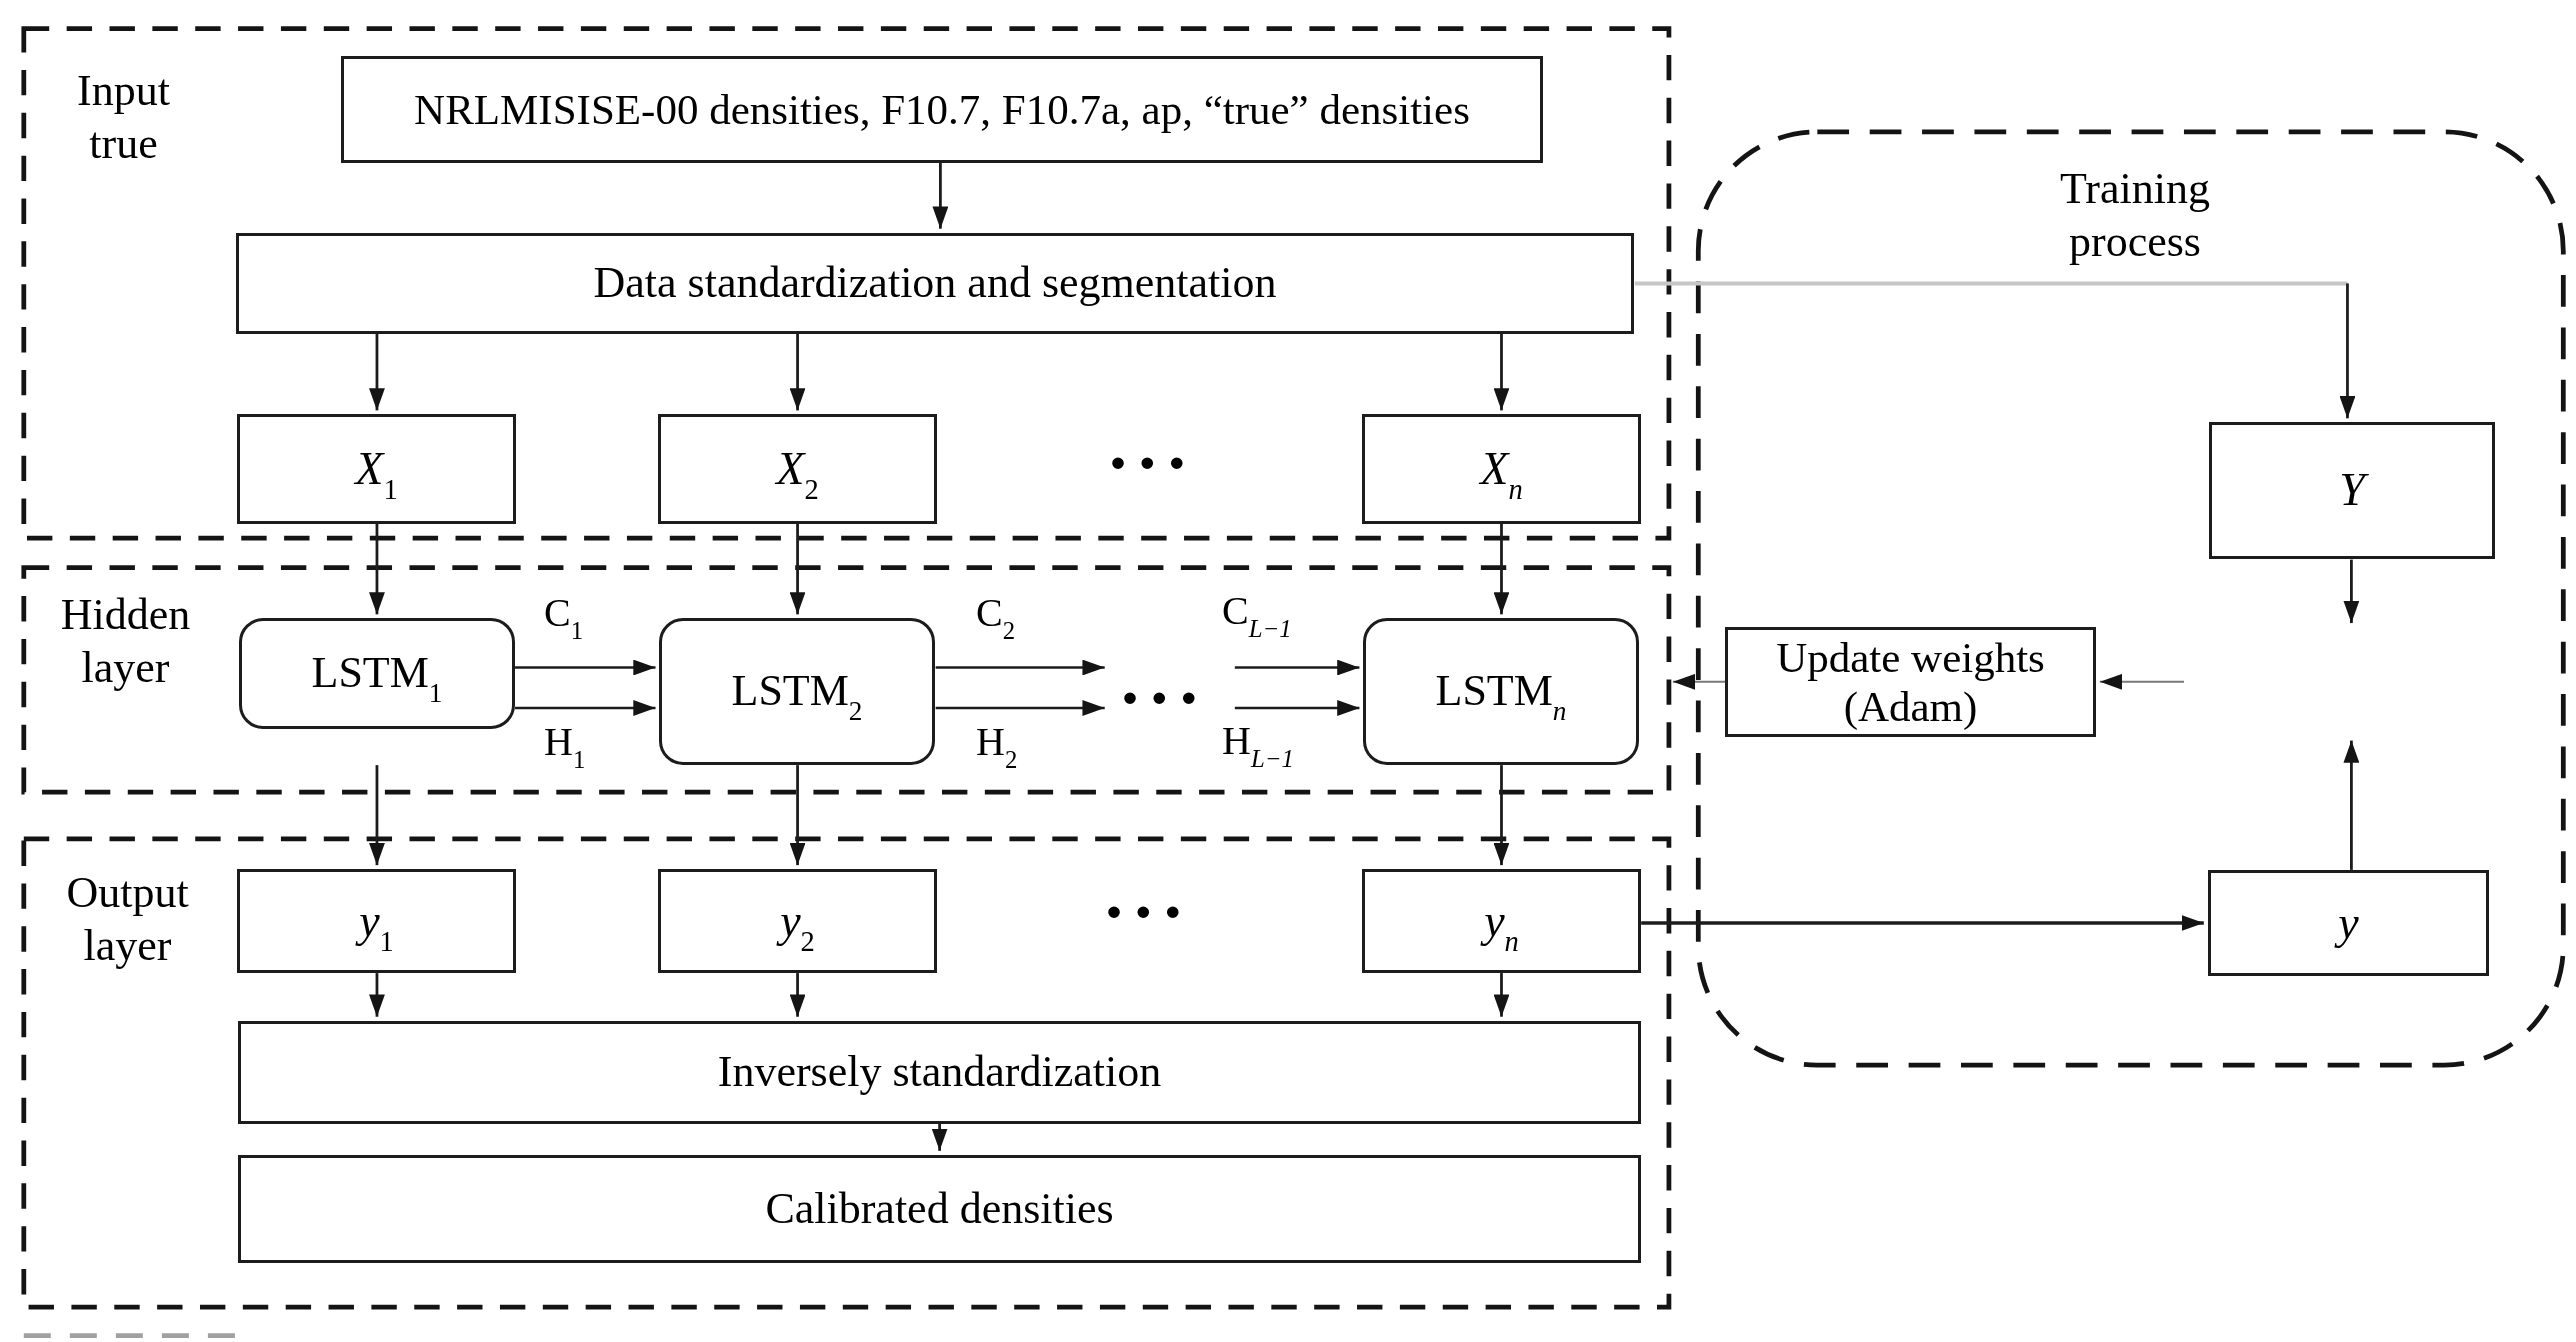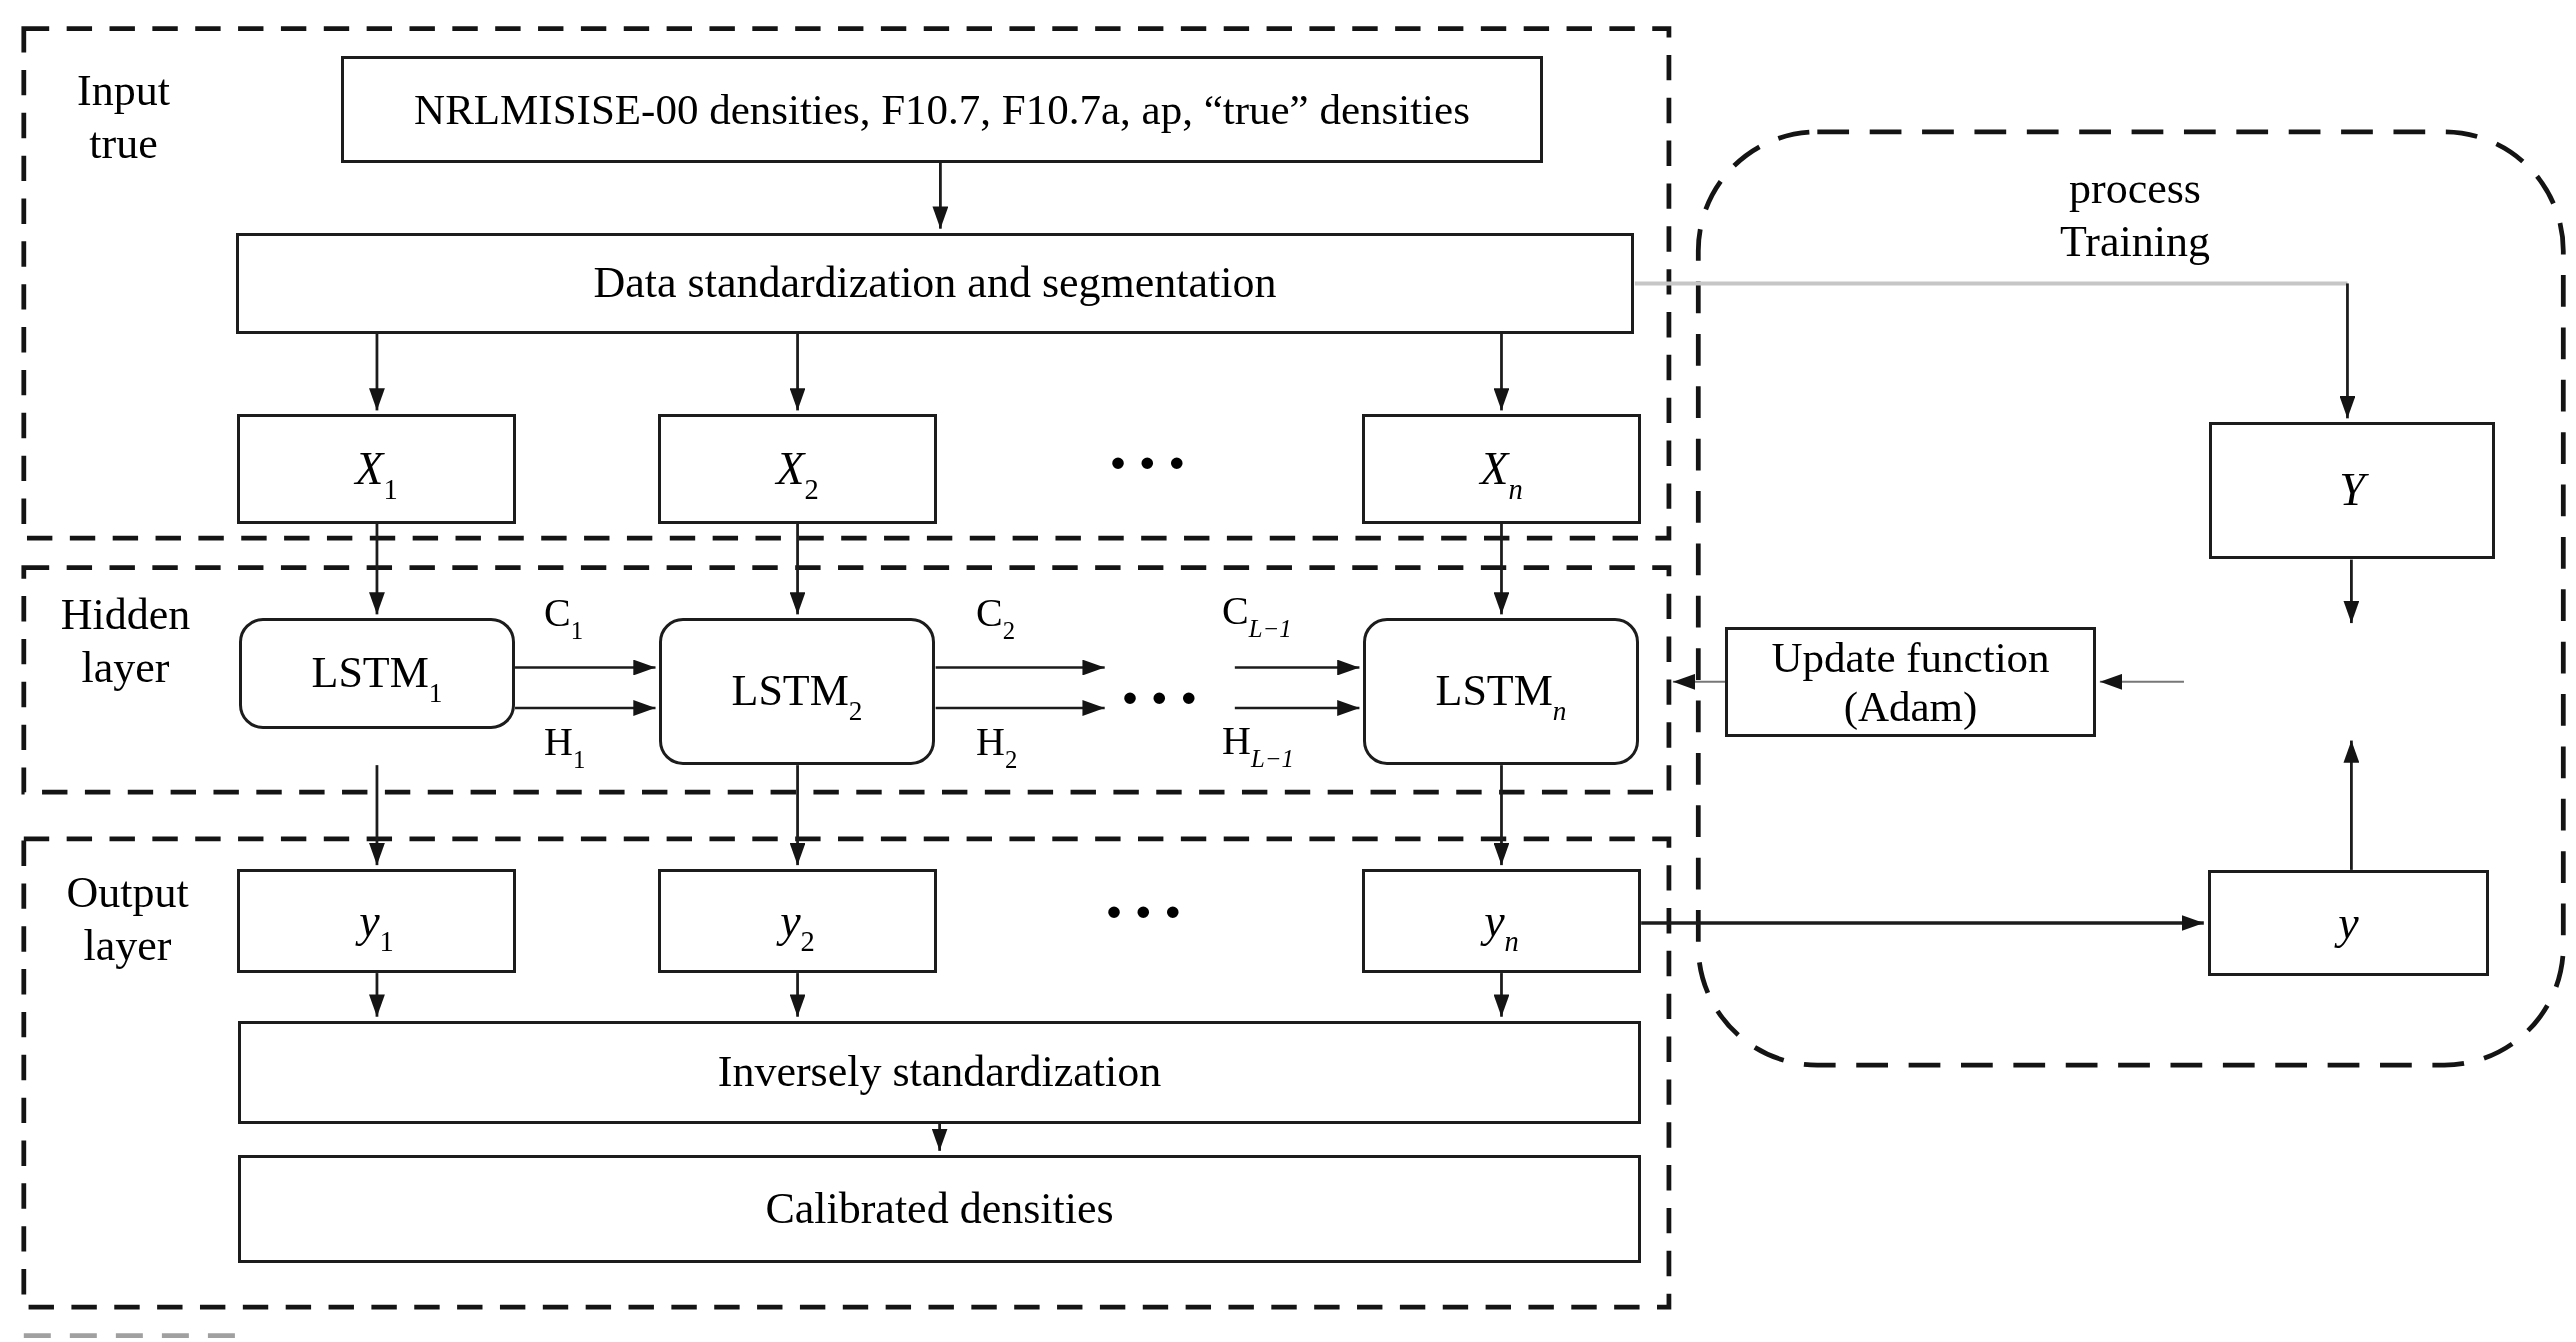--- a/index.html
+++ b/index.html
@@ -97,8 +97,8 @@
   <div class="layer-label" style="left:38px; top:589px; width:175px;">Hidden layer</div>
   <div class="layer-label" style="left:44px; top:867px; width:167px;">Output layer</div>
   <div class="layer-label" style="left:1992px; top:163px; width:286px;">
+    <div>Training</div>
     <div>process</div>
-    <div>Training</div>
   </div>
 
   <div class="node" style="left:341px; top:56px; width:1202px; height:107px; font-size:43px;">

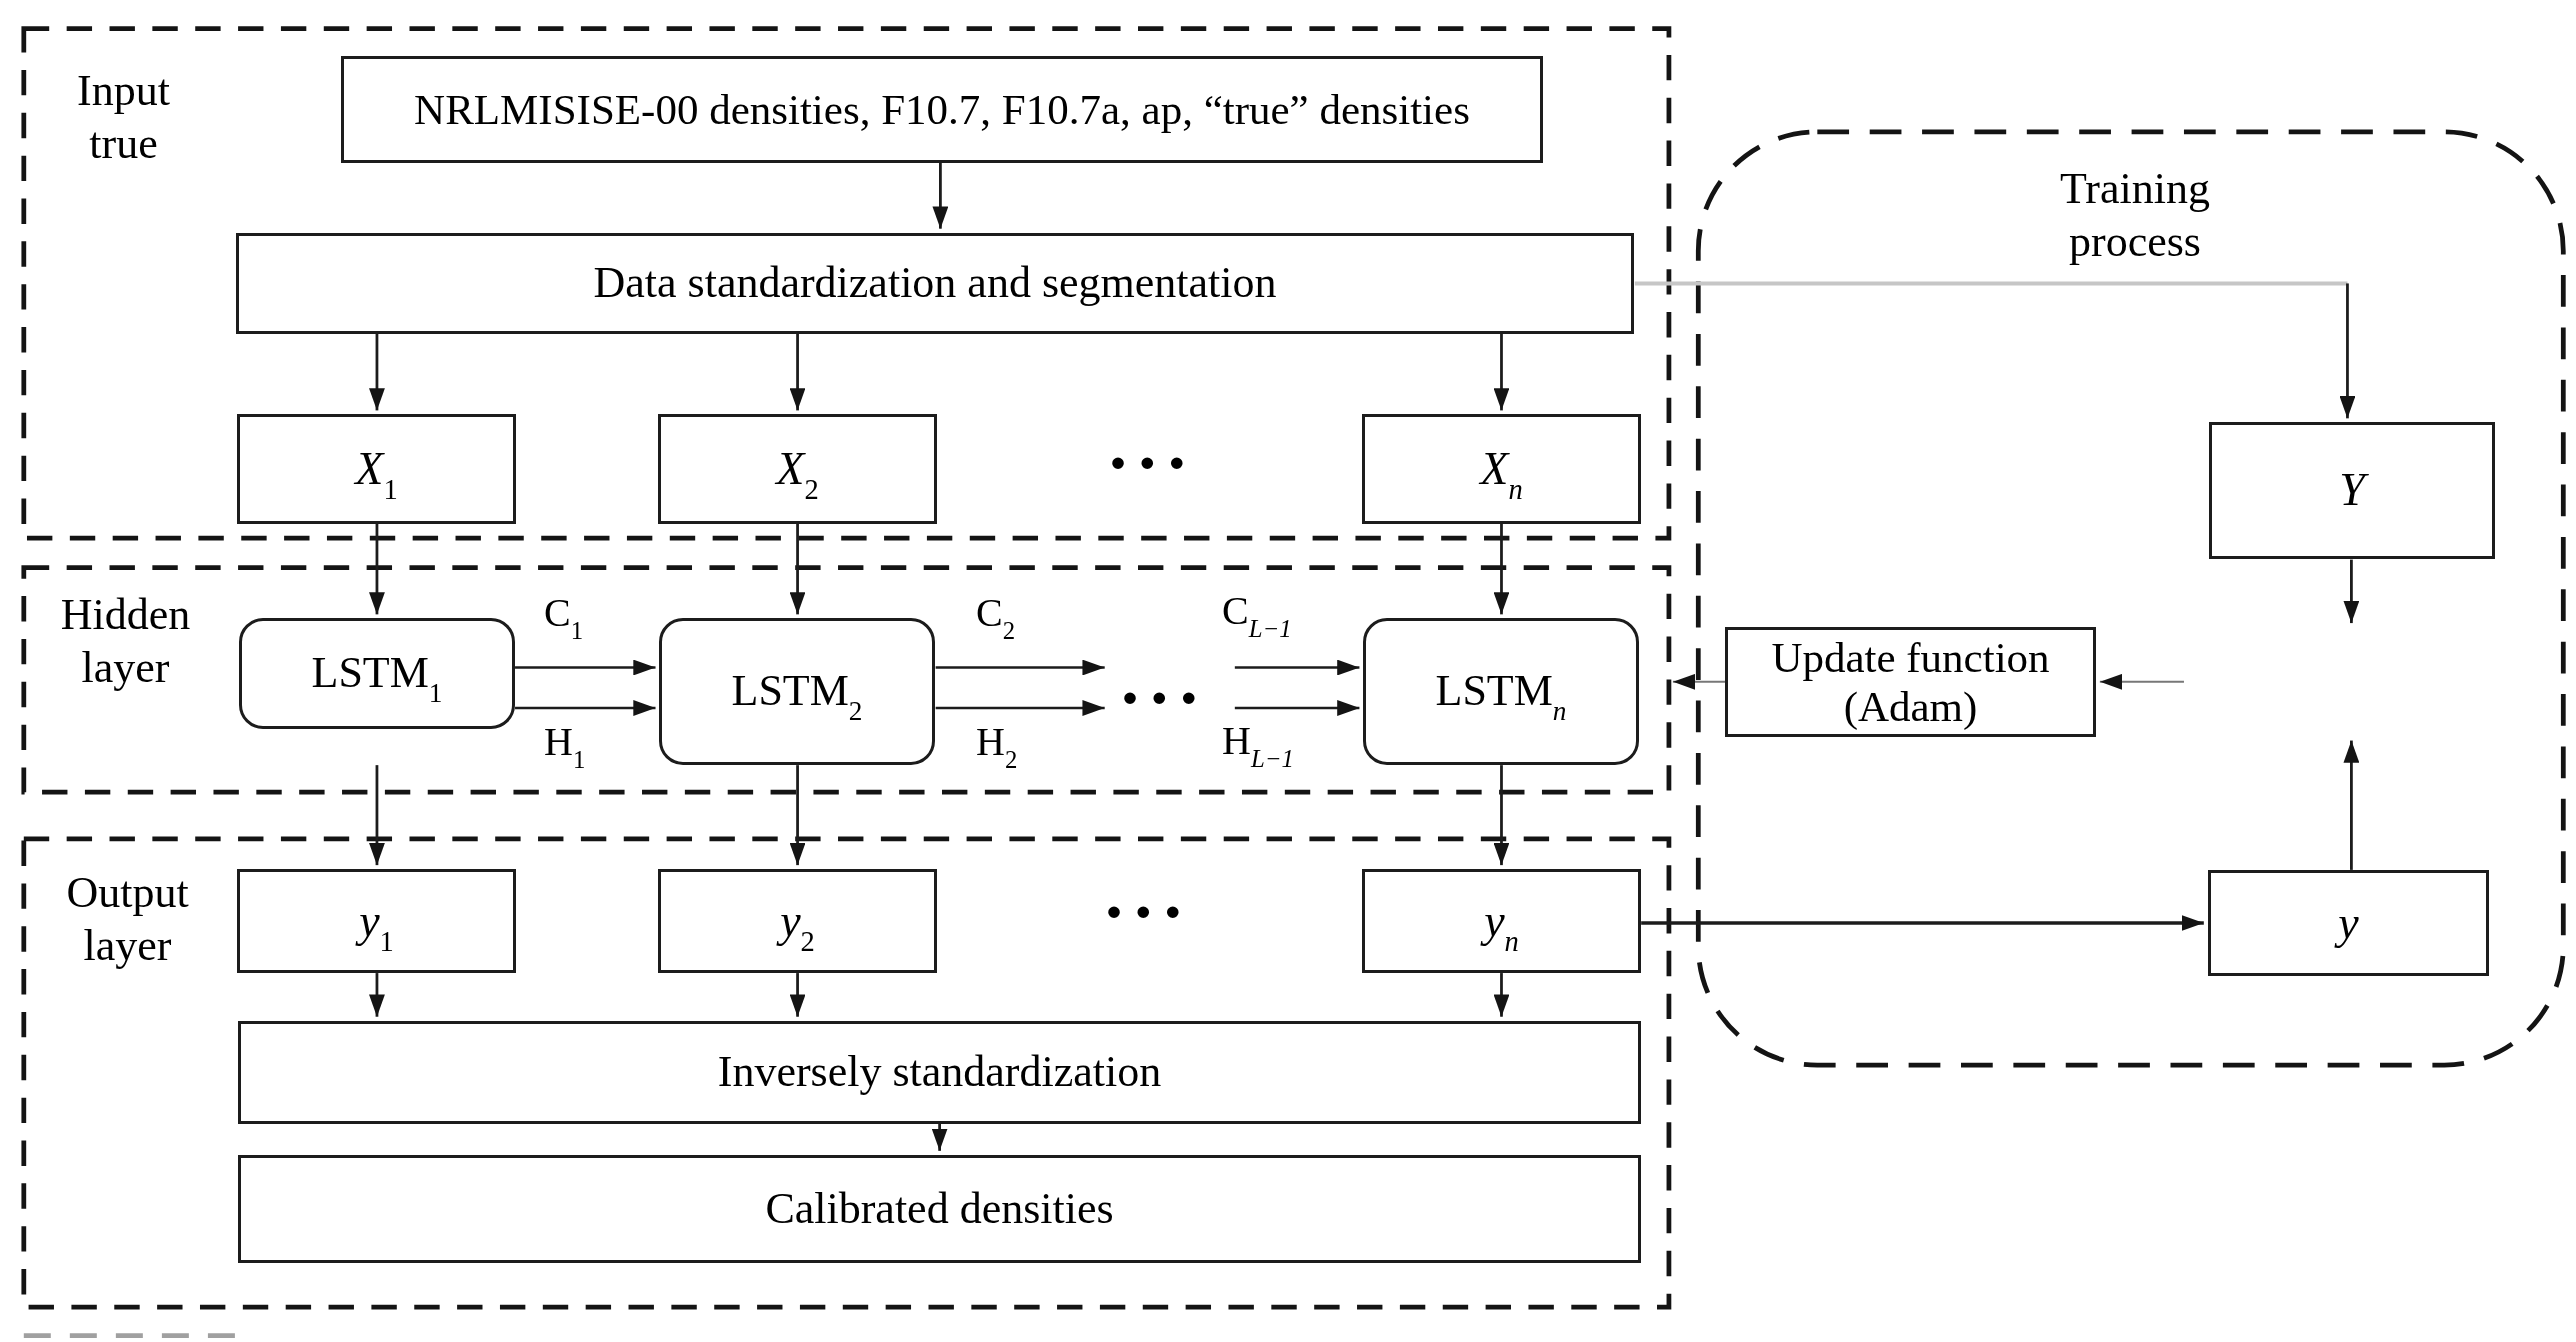--- a/index.html
+++ b/index.html
@@ -174,7 +174,7 @@
 
 
   <div class="node two-line" style="left:1725px; top:627px; width:371px; height:110px;">
-    <div>Update function</div>
+    <div>Update weights</div>
     <div>(Adam)</div>
   </div>
 

